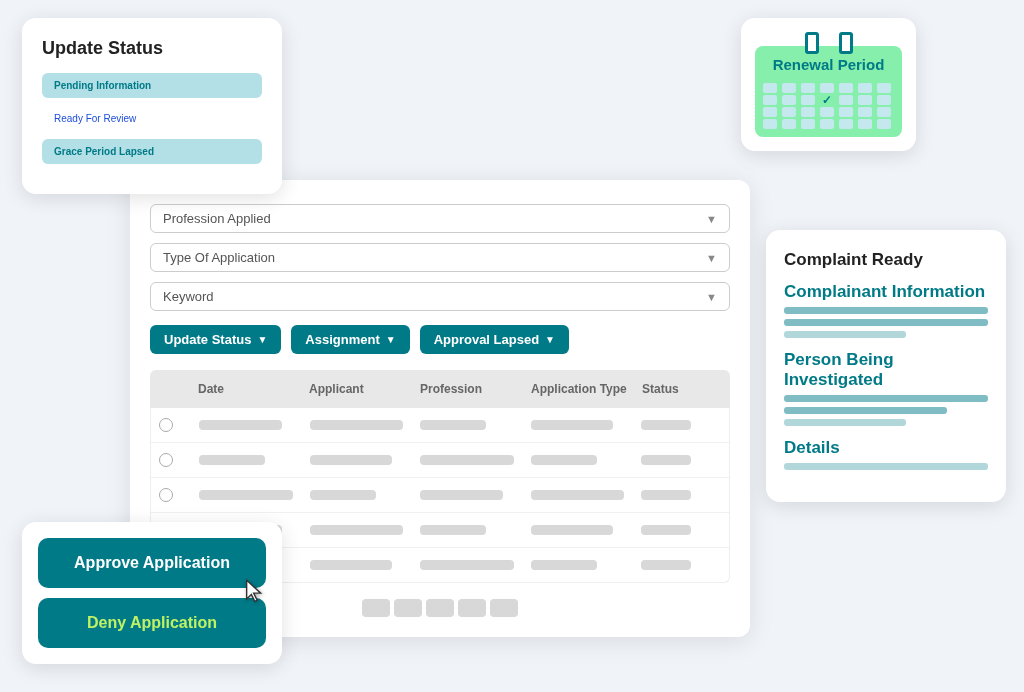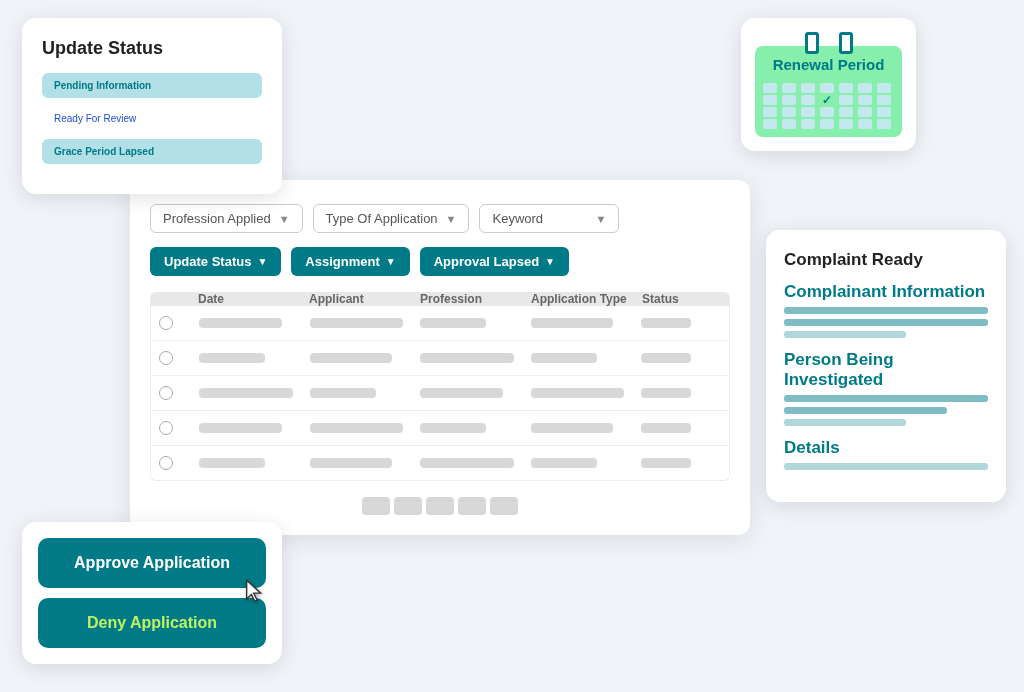--- a/index.html
+++ b/index.html
@@ -35,6 +35,7 @@
       display: flex;
       gap: 10px;
       margin-bottom: 14px;
+      flex-direction: column;
     }
 
     .filter-select {

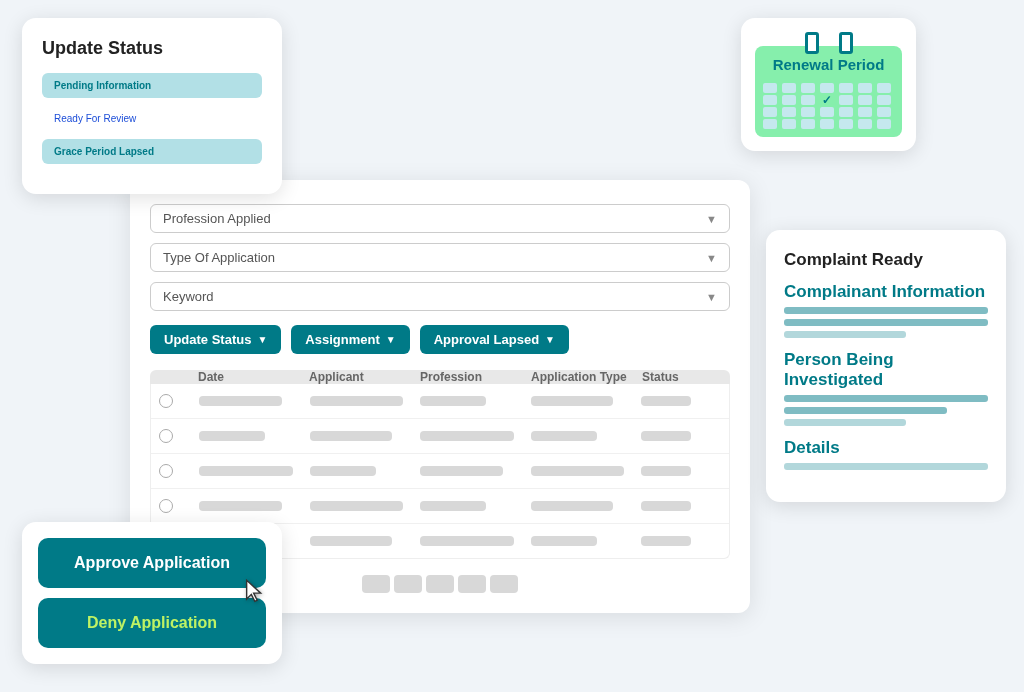--- a/index.html
+++ b/index.html
@@ -87,7 +87,7 @@
       grid-template-columns: 40px 1fr 1fr 1fr 1fr 80px;
       background: #e8e8e8;
       border-radius: 6px 6px 0 0;
-      padding: 0 8px;
+      padding: 12px 8px;
       font-size: 12px;
       color: #666;
       font-weight: 600;

